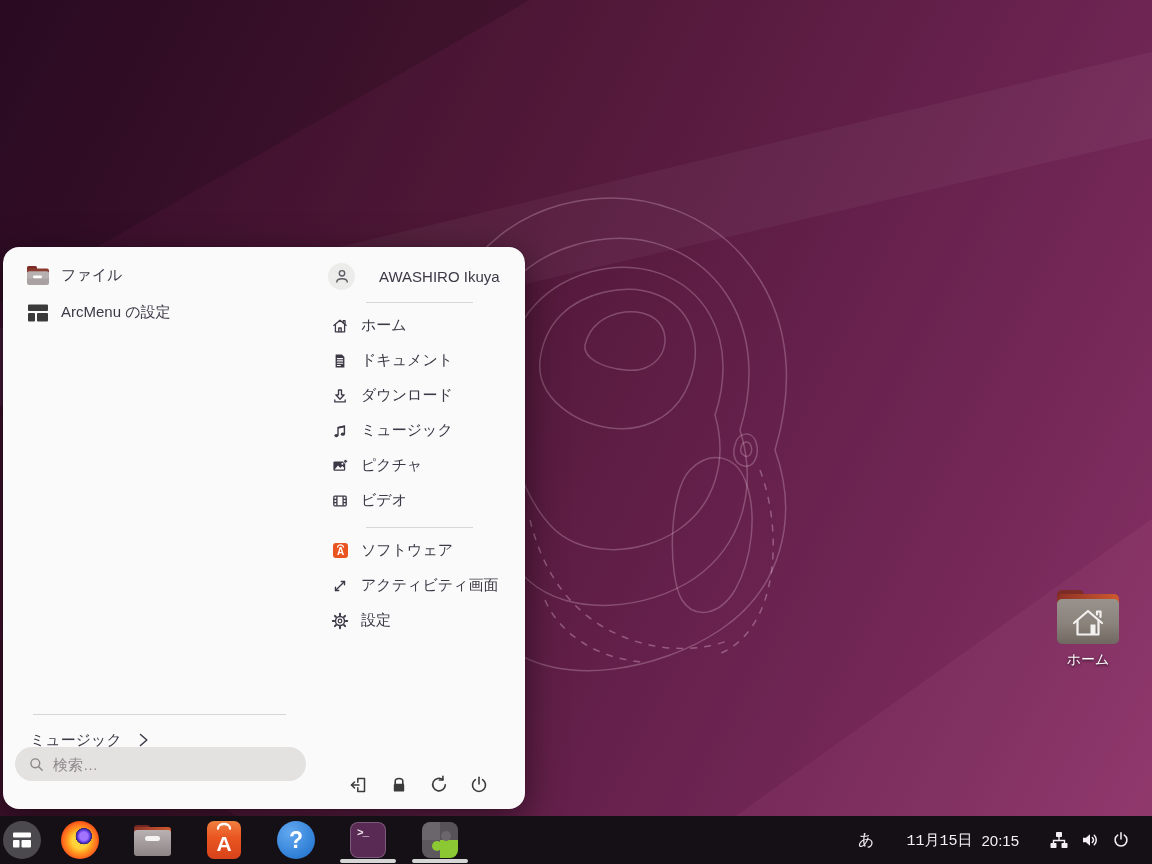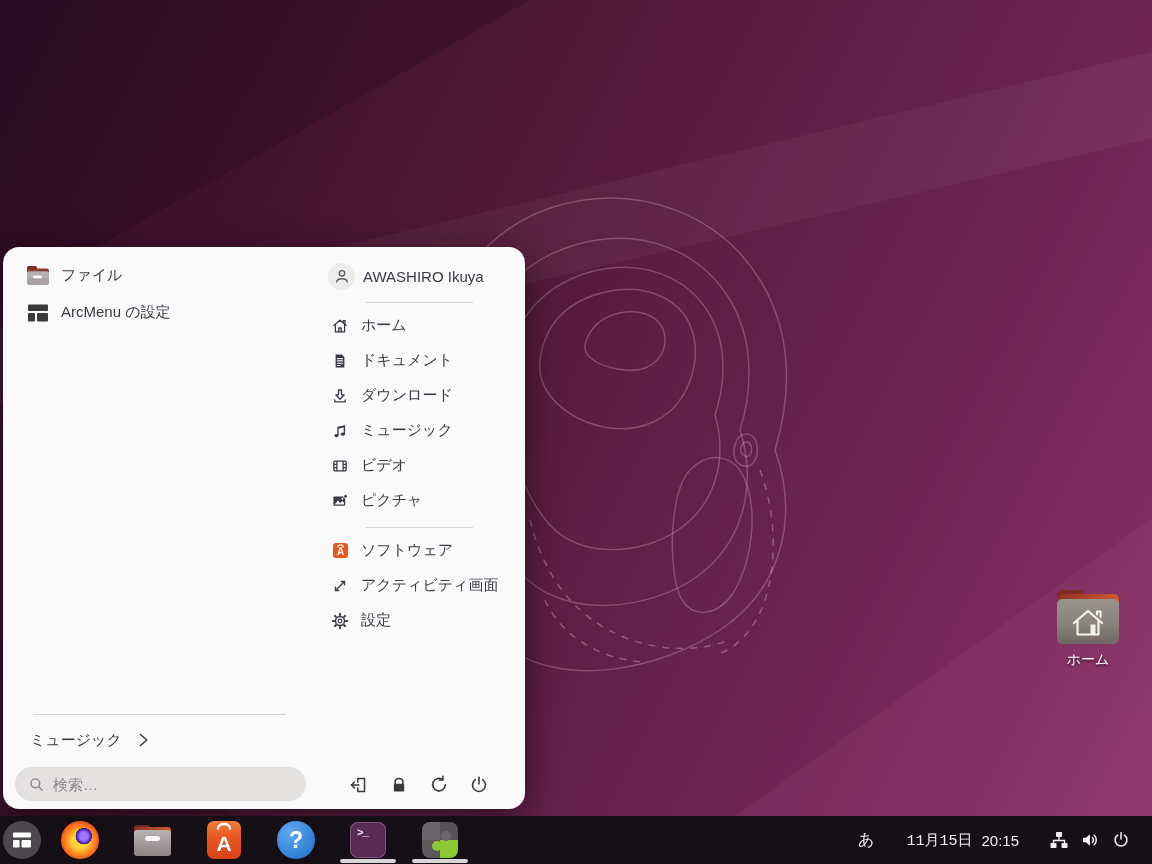--- a/index.html
+++ b/index.html
@@ -39,7 +39,7 @@
   .quick-item .qlabel { font-size:15px; }
 
   .menu-right { position:absolute; left:320px; top:12px; width:196px; }
-  .user-row { display:flex; align-items:center; gap:8px; height:34px; padding-left:5px; cursor:pointer; border-radius:8px; }
+  .user-row { display:flex; align-items:center; gap:24px; height:34px; padding-left:5px; cursor:pointer; border-radius:8px; }
   .avatar { width:27px; height:27px; border-radius:50%; background:#ececeb; display:flex; align-items:center; justify-content:center; }
   .user-name { font-size:15px; }
   .sep-right { border:0; border-top:1px solid #d8d5d3; margin:9px 0 5px 43px; width:107px; }

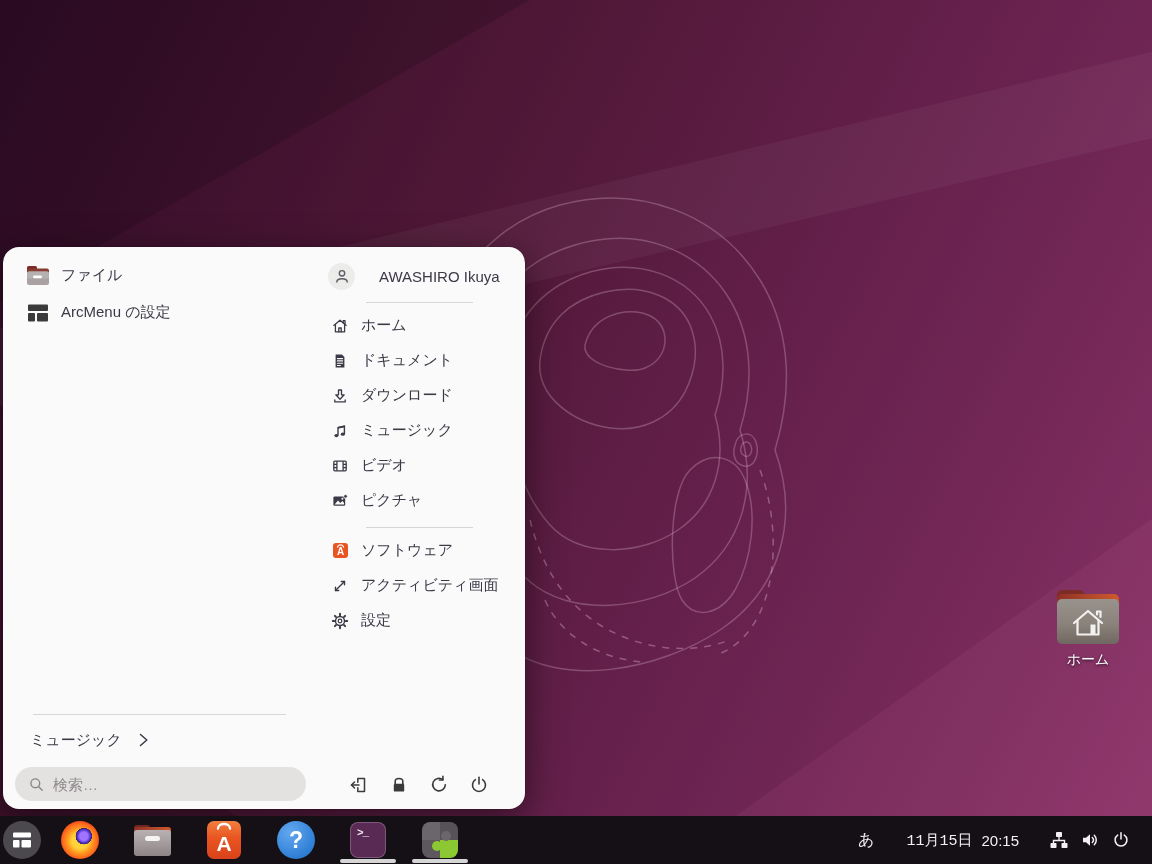--- a/index.html
+++ b/index.html
@@ -227,6 +227,18 @@
 
       <div class="place-row">
         <span class="irow">
+          <svg width="18" height="18" viewBox="0 0 18 18">
+            <rect x="2.4" y="4.4" width="11.8" height="9.4" rx="1.2" fill="#3d3846"></rect>
+            <path d="M3.6 12.5 L7 8.4 L9.3 10.9 L11.3 9 L13 10.8 V12.5 Z" fill="#fafafa"></path>
+            <circle cx="11.4" cy="6.7" r="1" fill="#fafafa"></circle>
+            <circle cx="14.5" cy="4.3" r="1.9" fill="#3d3846" stroke="#fafafa" stroke-width="1"></circle>
+          </svg>
+        </span>
+        <span>ピクチャ</span>
+      </div>
+
+      <div class="place-row">
+        <span class="irow">
           <svg width="18" height="18" viewBox="0 0 18 18" fill="none" stroke="#3d3846" stroke-width="1.3">
             <rect x="2.8" y="4.2" width="12.4" height="9.6" rx="1"></rect>
             <path d="M5.9 4.2 V13.8"></path>
@@ -238,18 +250,6 @@
           </svg>
         </span>
         <span>ビデオ</span>
-      </div>
-
-      <div class="place-row">
-        <span class="irow">
-          <svg width="18" height="18" viewBox="0 0 18 18">
-            <rect x="2.4" y="4.4" width="11.8" height="9.4" rx="1.2" fill="#3d3846"></rect>
-            <path d="M3.6 12.5 L7 8.4 L9.3 10.9 L11.3 9 L13 10.8 V12.5 Z" fill="#fafafa"></path>
-            <circle cx="11.4" cy="6.7" r="1" fill="#fafafa"></circle>
-            <circle cx="14.5" cy="4.3" r="1.9" fill="#3d3846" stroke="#fafafa" stroke-width="1"></circle>
-          </svg>
-        </span>
-        <span>ピクチャ</span>
       </div>
 
       <hr class="sep-right">

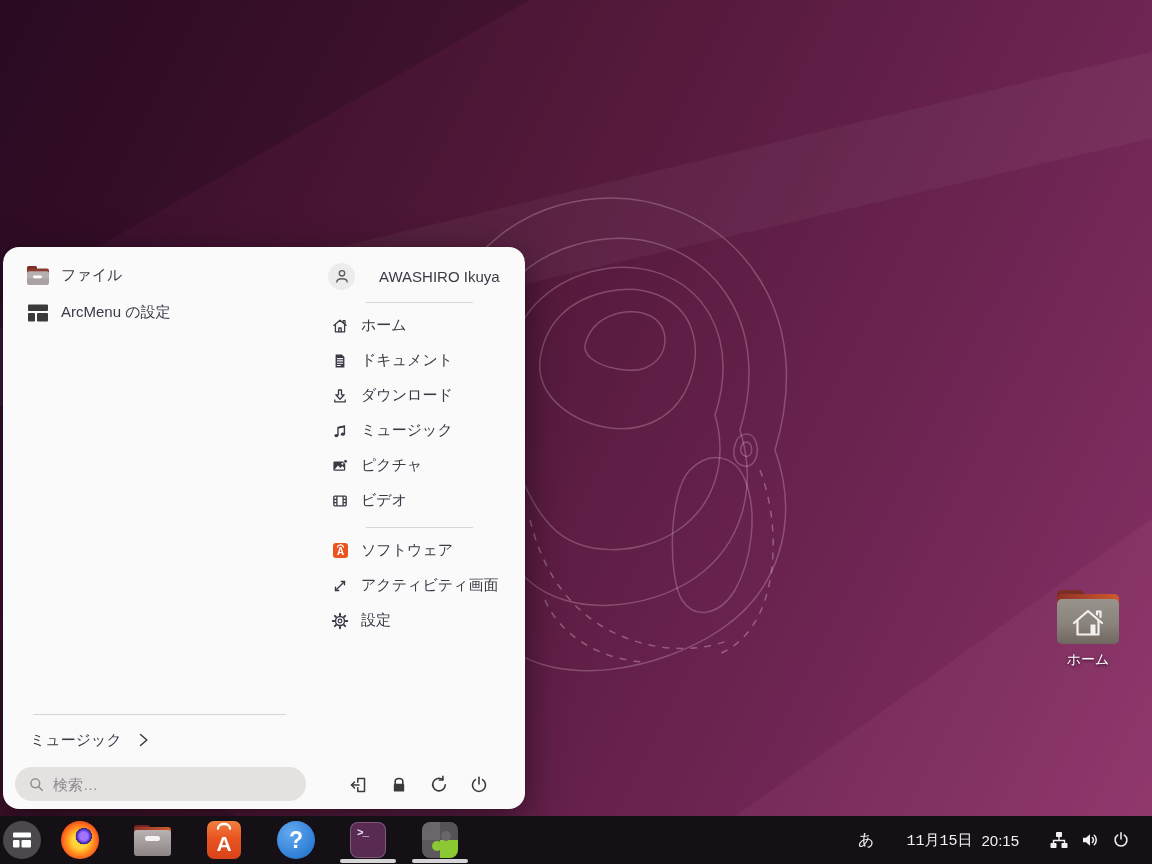--- a/index.html
+++ b/index.html
@@ -50,7 +50,7 @@
   .all-apps { position:absolute; left:23px; top:478px; height:30px; display:flex; align-items:center; gap:15px;
     font-size:15px; cursor:pointer; padding:0 4px; border-radius:6px; }
 
-  .search-row { position:absolute; left:12px; top:520px; }
+  .search-row { position:absolute; left:12px; top:500px; }
   .search-pill { width:291px; height:34px; border-radius:17px; background:#e4e1e1; display:flex; align-items:center; gap:8px; padding:0 13px; }
   .search-pill input { flex:1; border:none; outline:none; background:transparent; font-size:15px; color:#3d3846;
     font-family:"Liberation Sans","DejaVu Sans",sans-serif; }

